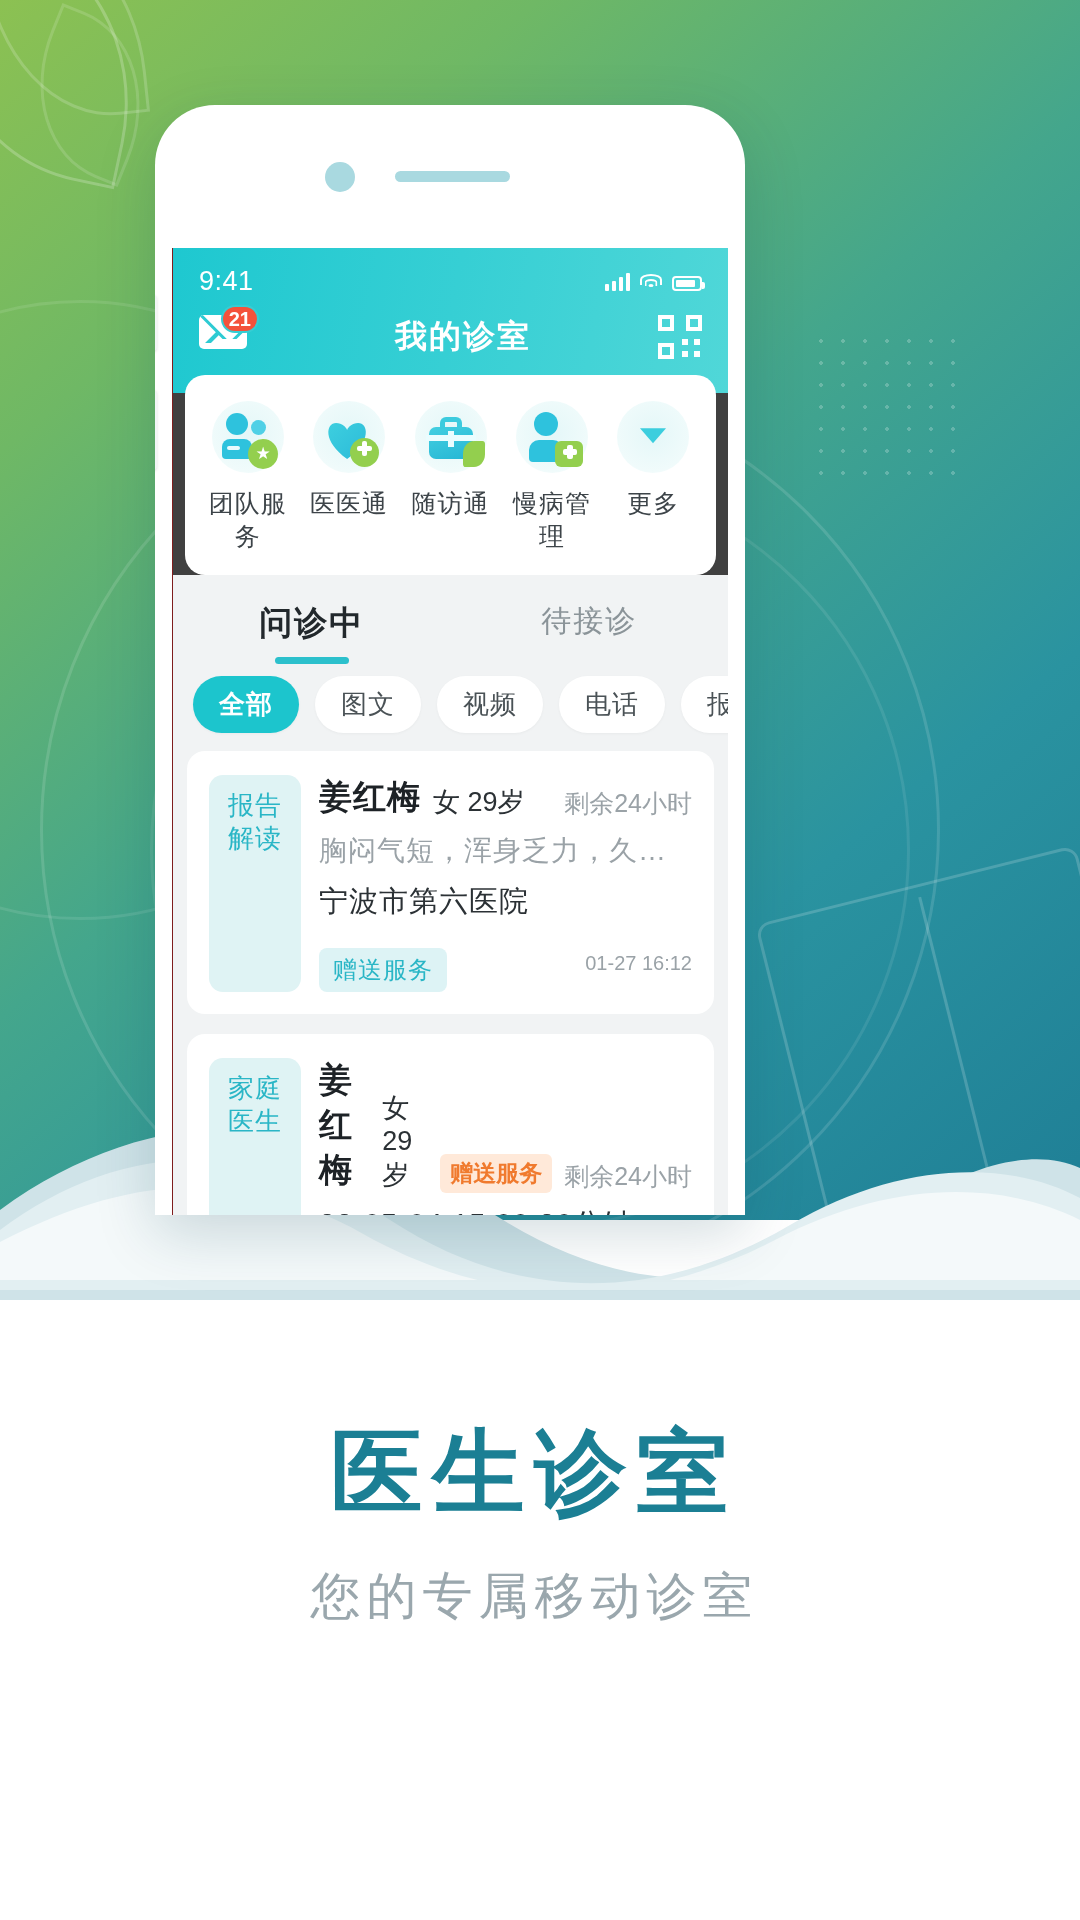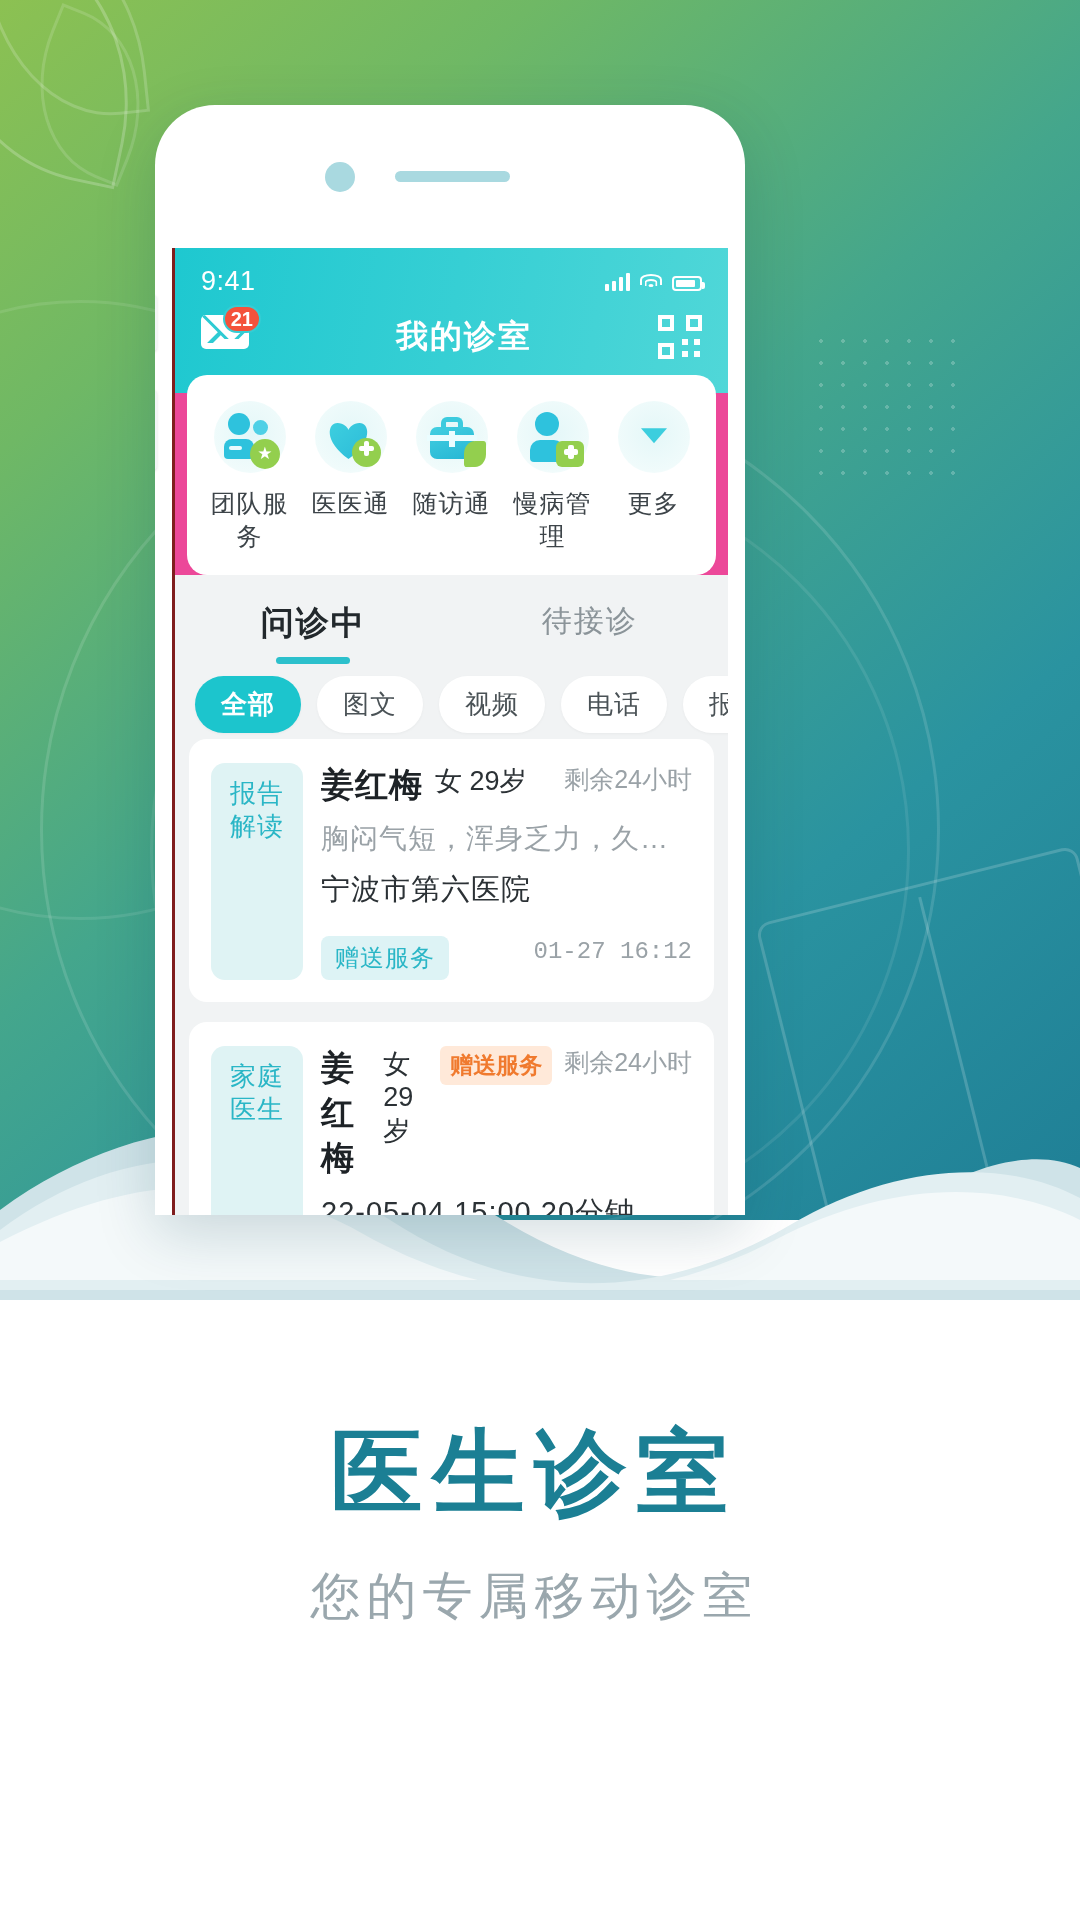--- a/index.html
+++ b/index.html
@@ -86,8 +86,8 @@
   
   .screen {
     position:absolute; left:17px; top:143px; right:17px; bottom:0;
-    overflow:hidden; background:#ec4899;
-    border-left:3px solid #7f1d1d;
+    overflow:hidden; background:#404040;
+    border-left:1px solid #7f1d1d;
   }
   .app-header {
     background:linear-gradient(100deg,#1ec8d0 0%,#36cfd4 50%,#50d7d8 100%);

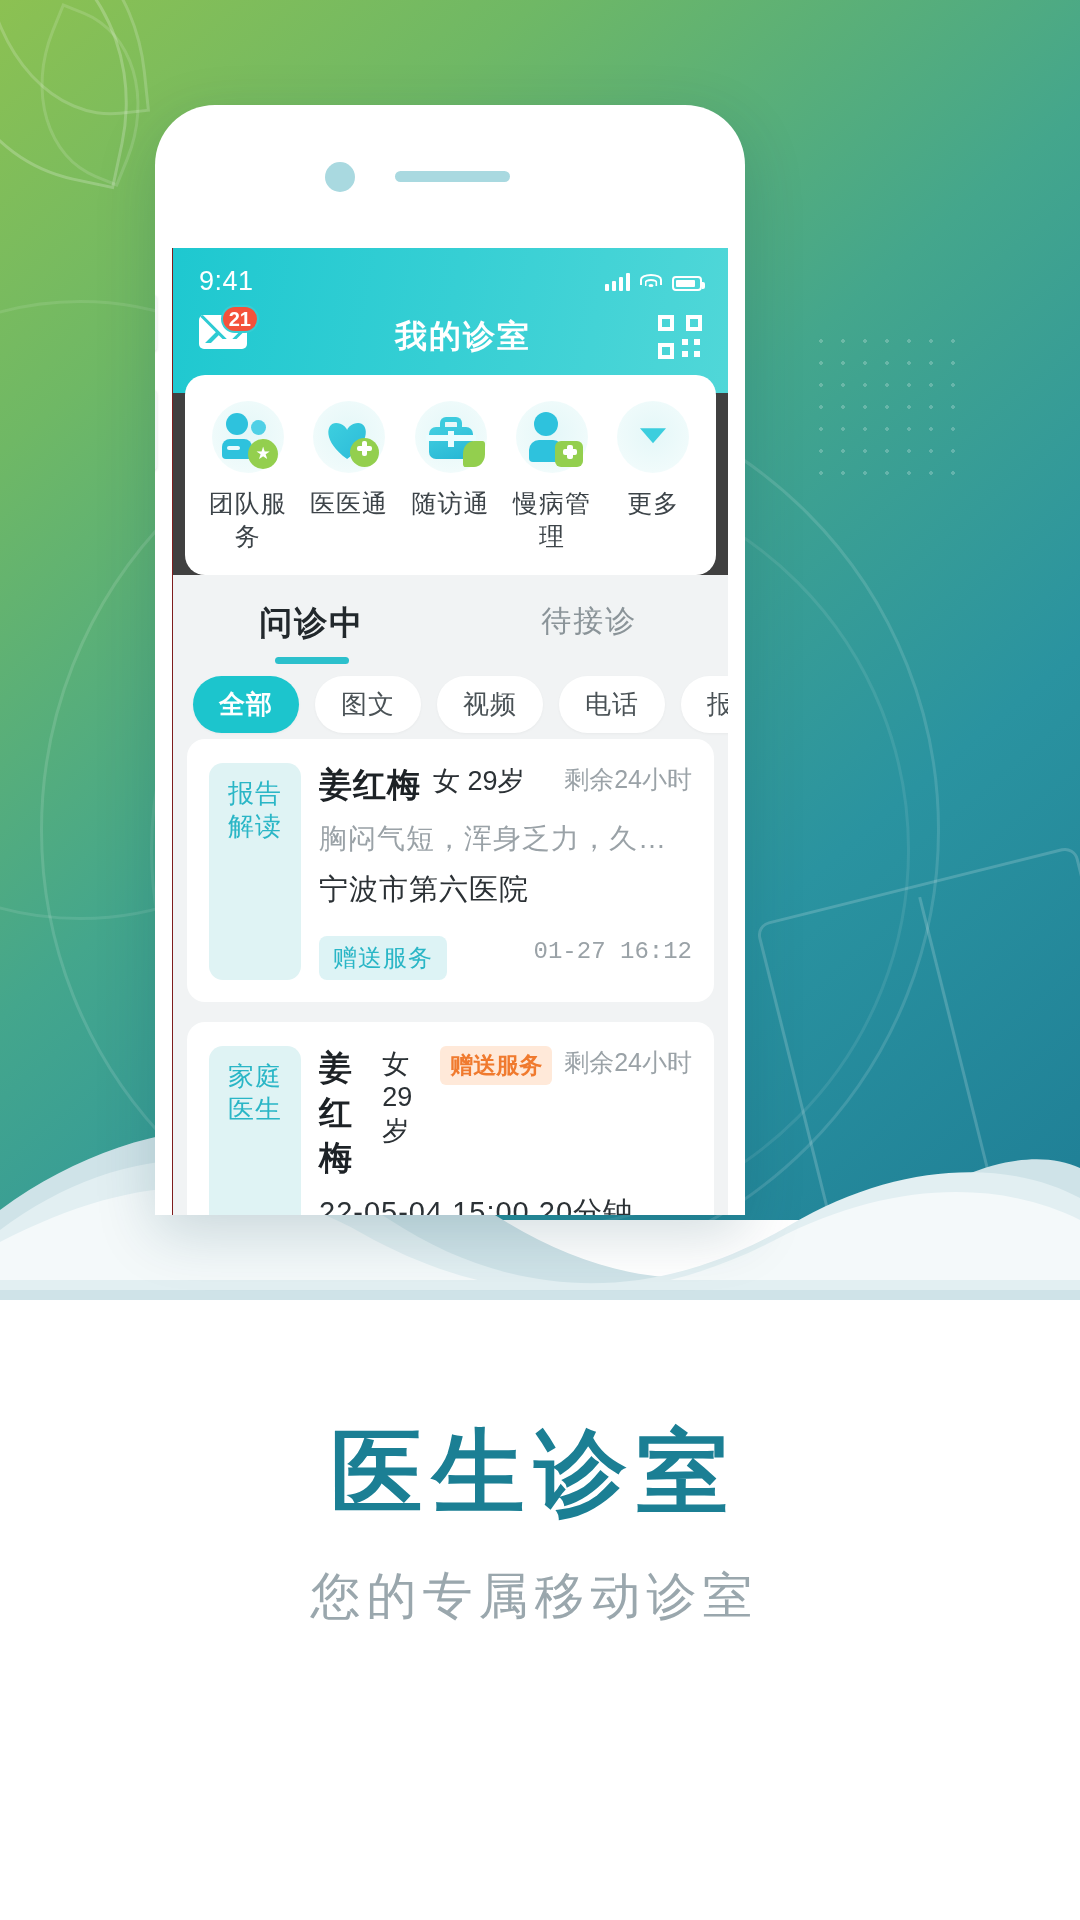--- a/index.html
+++ b/index.html
@@ -205,7 +205,7 @@
   }
 
   
-  .chips { display:flex; gap:16px; padding:12px 0 6px 20px; background:#f1f3f4; }
+  .chips { display:flex; gap:16px; padding:12px 0 18px 20px; background:#f1f3f4; }
   .chip {
     background:#fff; border-radius:30px; padding:11px 26px;
     font-size:26px; color:#4a5256; white-space:nowrap; letter-spacing:1px;

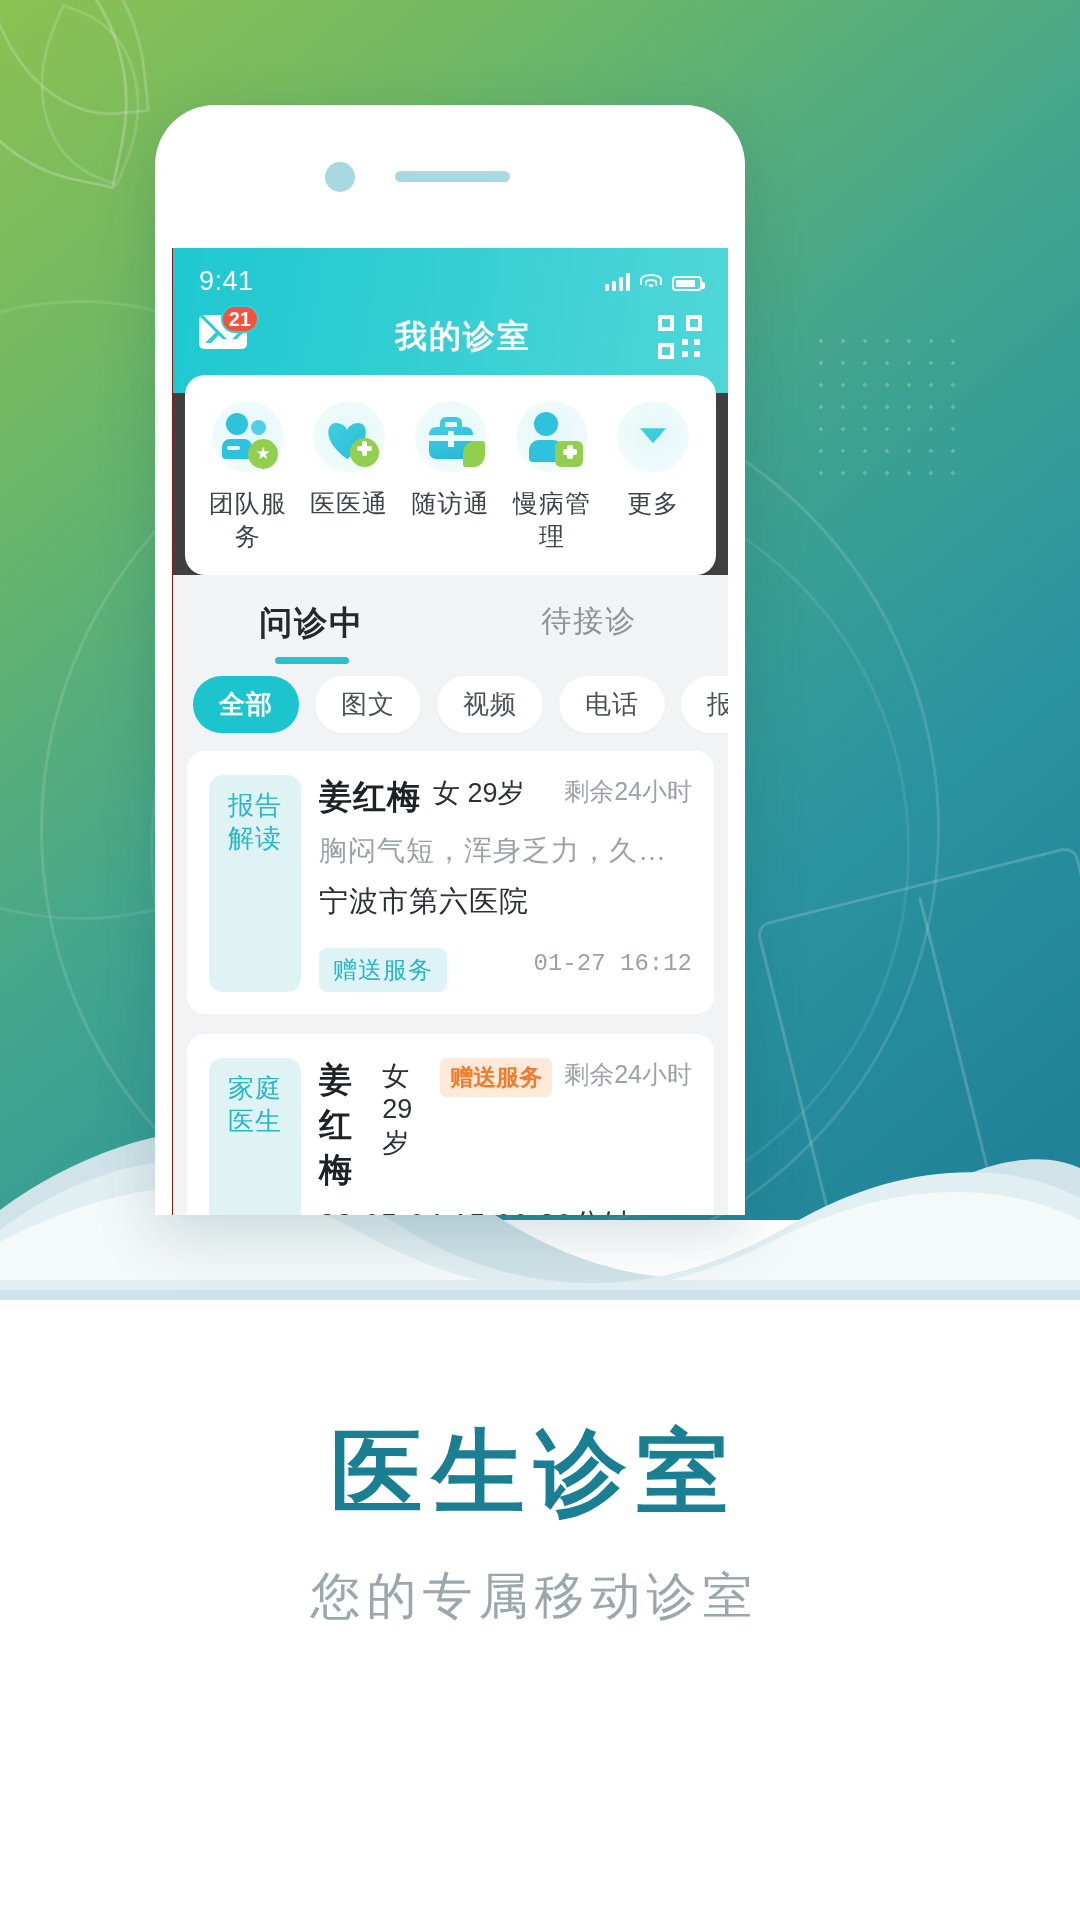--- a/index.html
+++ b/index.html
@@ -225,7 +225,7 @@
     padding:14px 0; flex-shrink:0; letter-spacing:1px;
   }
   .card-body { flex:1; min-width:0; }
-  .row1 { display:flex; align-items:flex-start; gap:12px; }
+  .row1 { display:flex; align-items:flex-end; gap:12px; }
   .pname { font-size:33px; font-weight:700; color:#1d2226; letter-spacing:1px; }
   .pmeta { font-size:27px; color:#2b3135; font-weight:500; }
   .statustag {

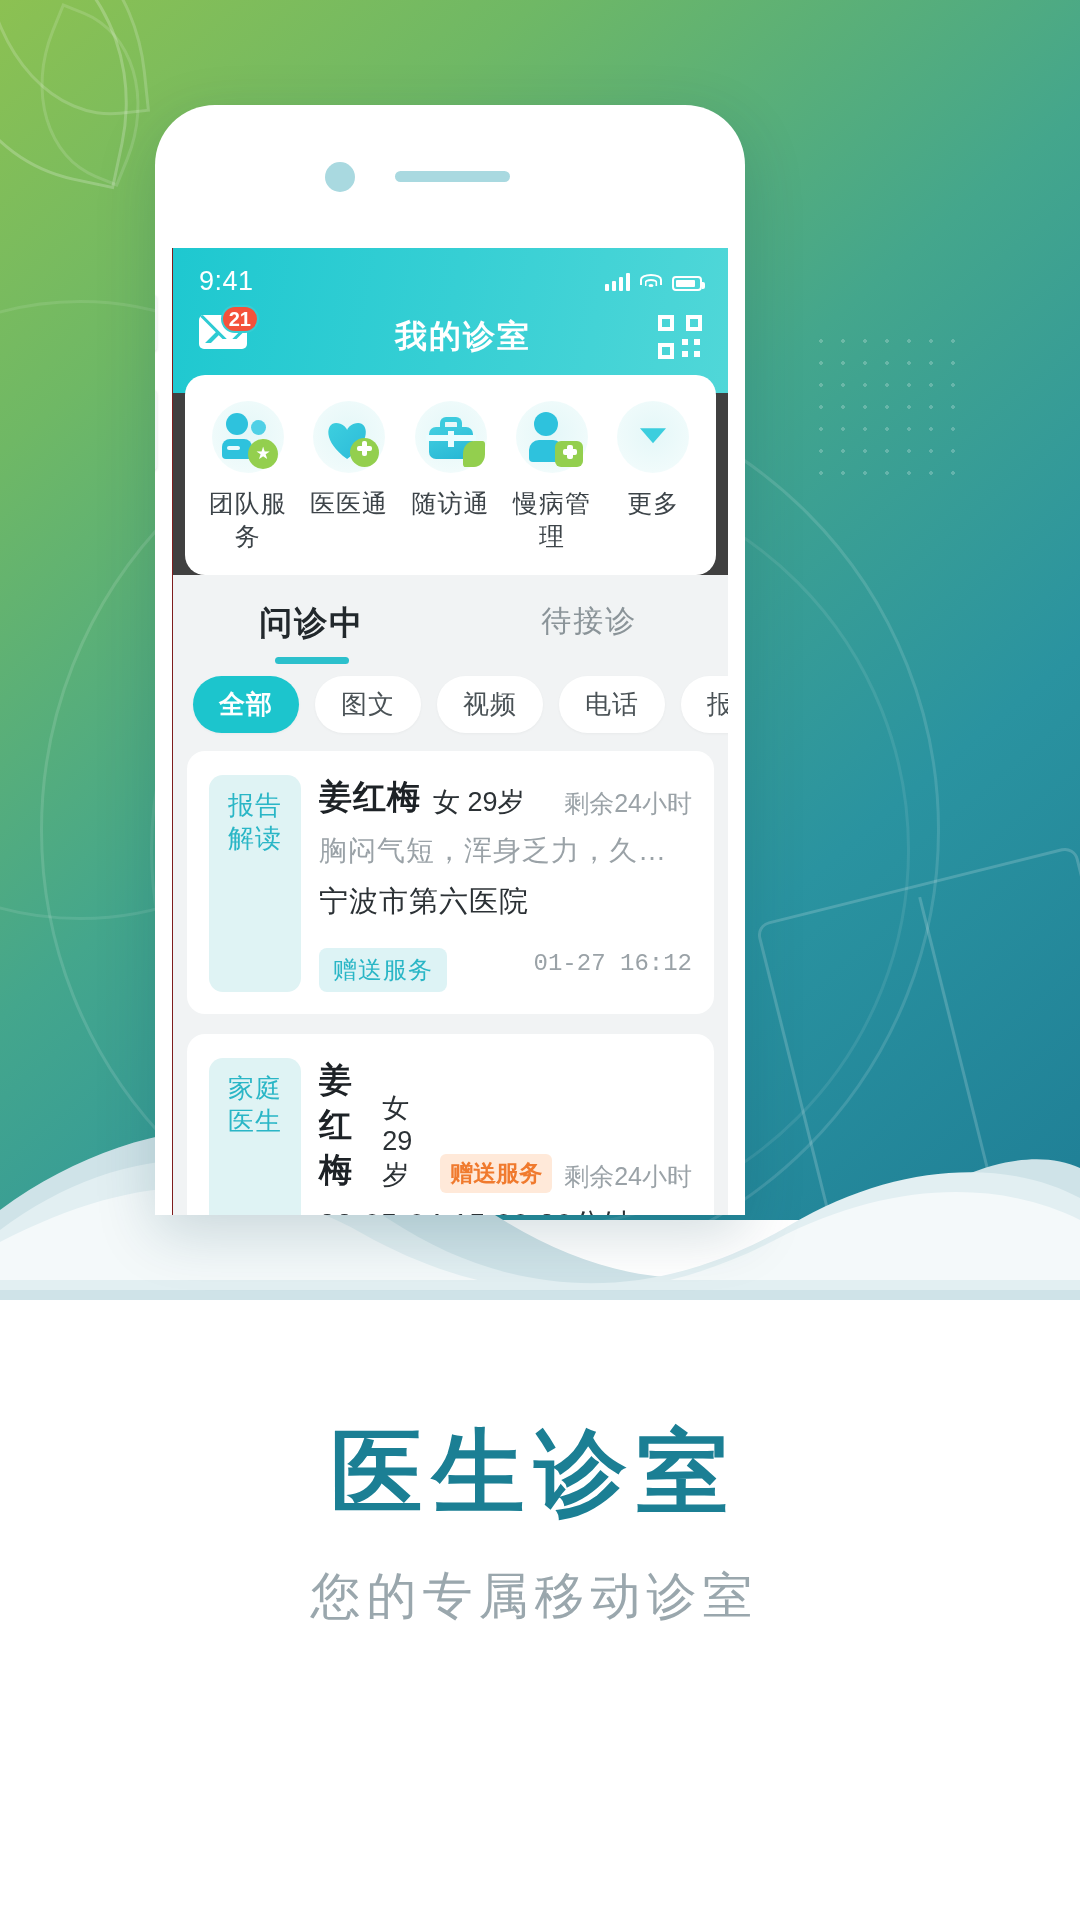--- a/index.html
+++ b/index.html
@@ -245,7 +245,7 @@
     background:#ddf3f5; color:#2ab6c6; font-size:24px; padding:6px 14px;
     border-radius:8px; margin-top:14px; display:inline-block; letter-spacing:1px;
   }
-  .ts { margin-left:auto; font-size:24px; color:#9aa2a7;font-family:Liberation Mono, monospace; }
+  .ts { margin-left:auto; font-size:20px; color:#9aa2a7; }
 </style>
 </head>
 <body>

